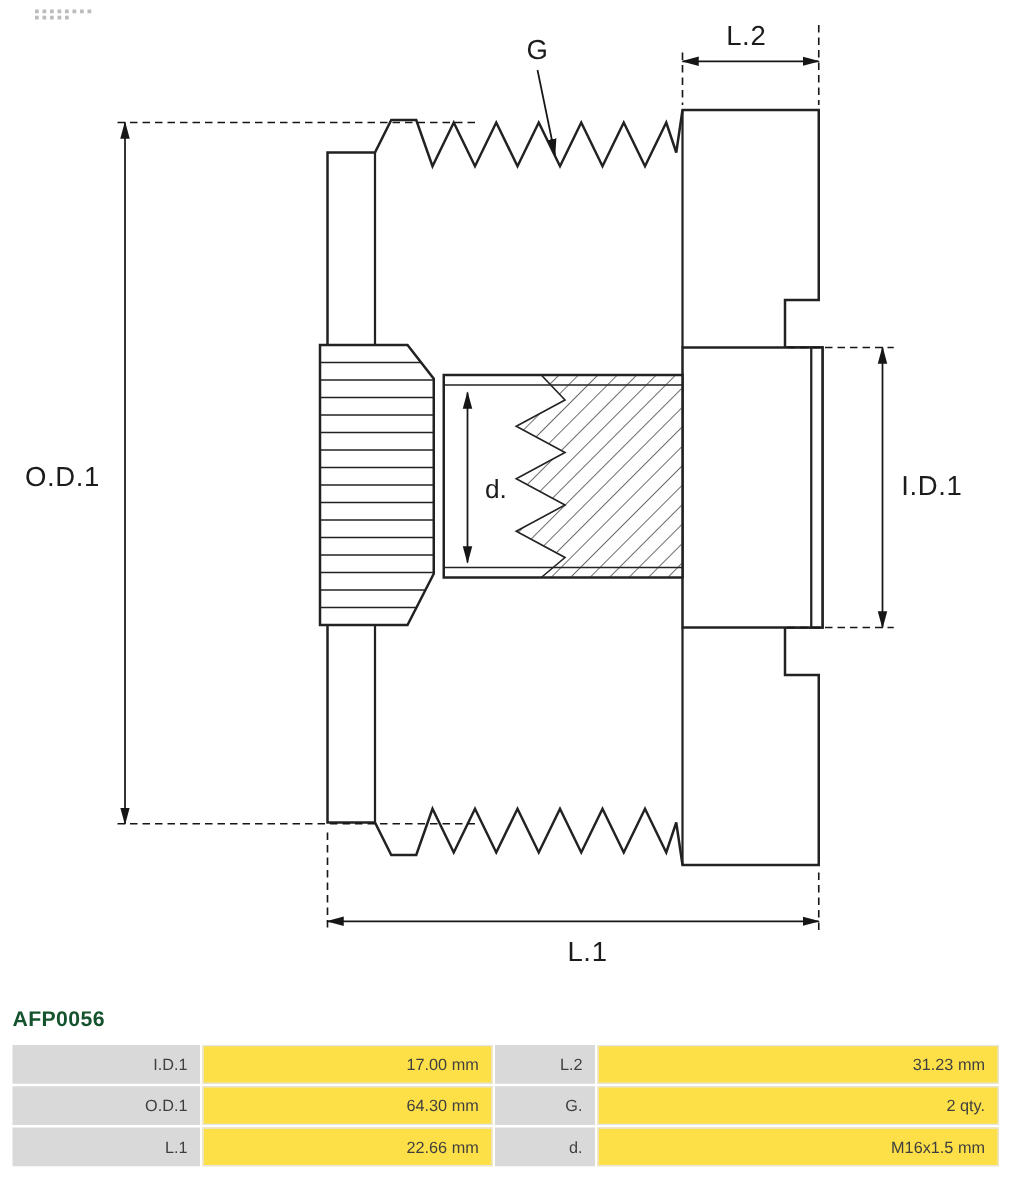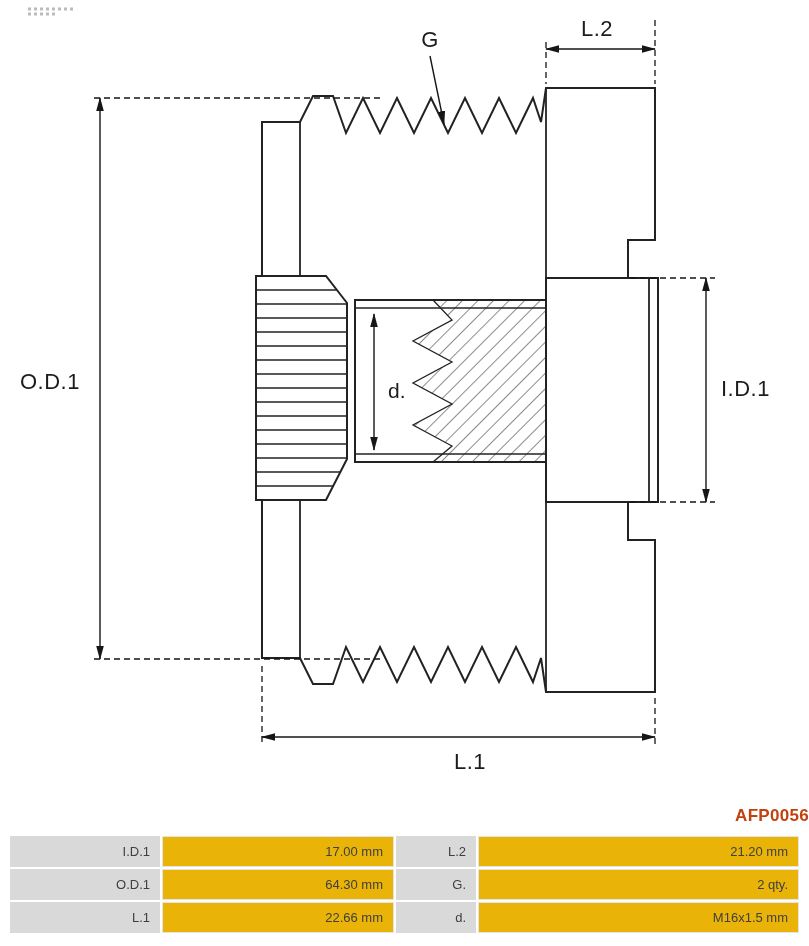--- a/index.html
+++ b/index.html
@@ -21,11 +21,10 @@
   
   .part-number {
     margin:6px 0 8px 10px;
-    color:#c2410c;
+    color:#14532d;
     font-size:17px;
     font-weight:700;
     letter-spacing:0.3px;
-    text-align:right;
   }
   table.spec {
     width:793px;

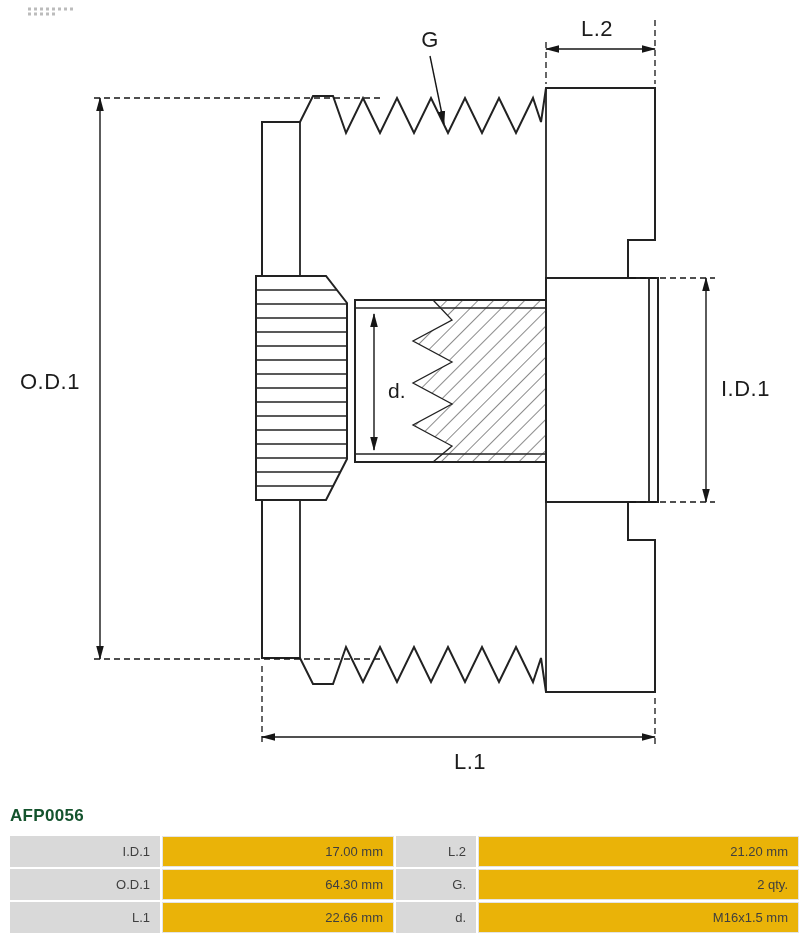--- a/index.html
+++ b/index.html
@@ -44,7 +44,7 @@
     white-space:nowrap;
   }
   td.lbl { background:#d9d9d9; }
-  td.val { background:#eab308; border:1px solid #e4e4e4; }
+  td.val { background:#fde047; border:1px solid #e4e4e4; }
 </style>
 </head>
 <body>

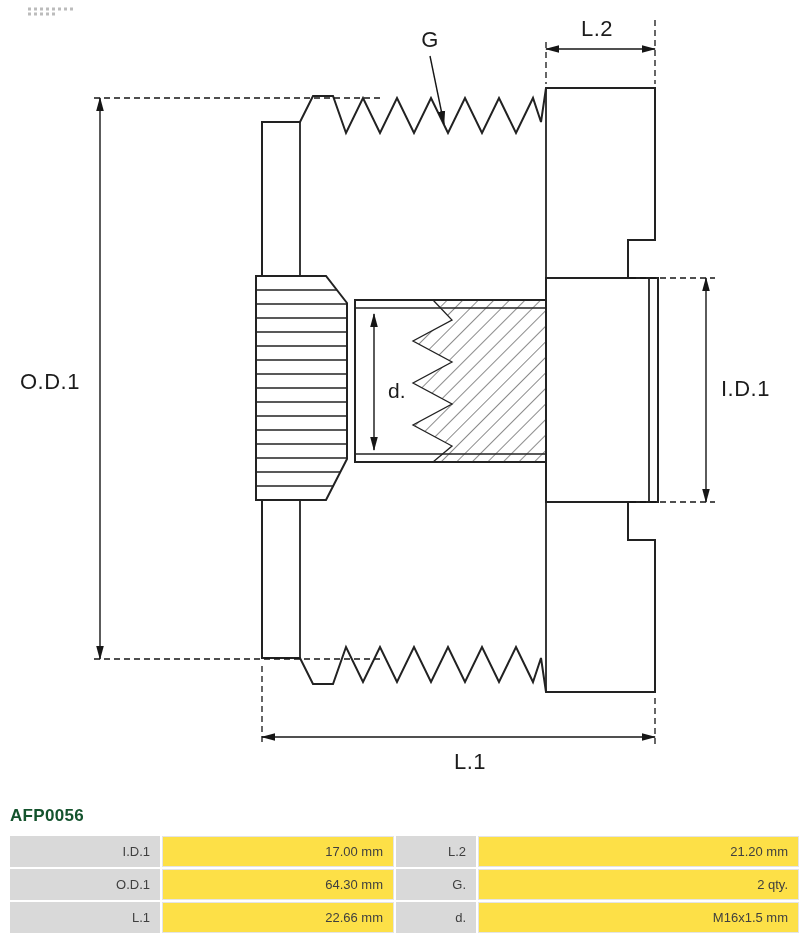--- a/index.html
+++ b/index.html
@@ -171,7 +171,7 @@
         <td class="lbl">I.D.1</td>
         <td class="val">17.00 mm</td>
         <td class="lbl">L.2</td>
-        <td class="val">21.20 mm</td>
+        <td class="val">31.23 mm</td>
       </tr>
       <tr>
         <td class="lbl">O.D.1</td>

